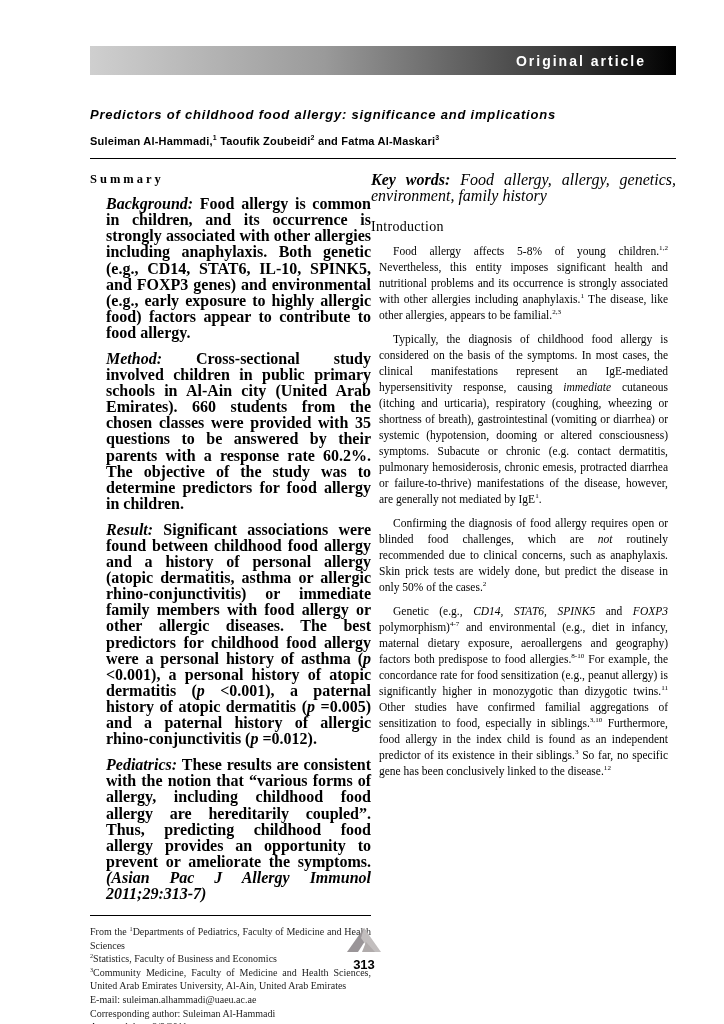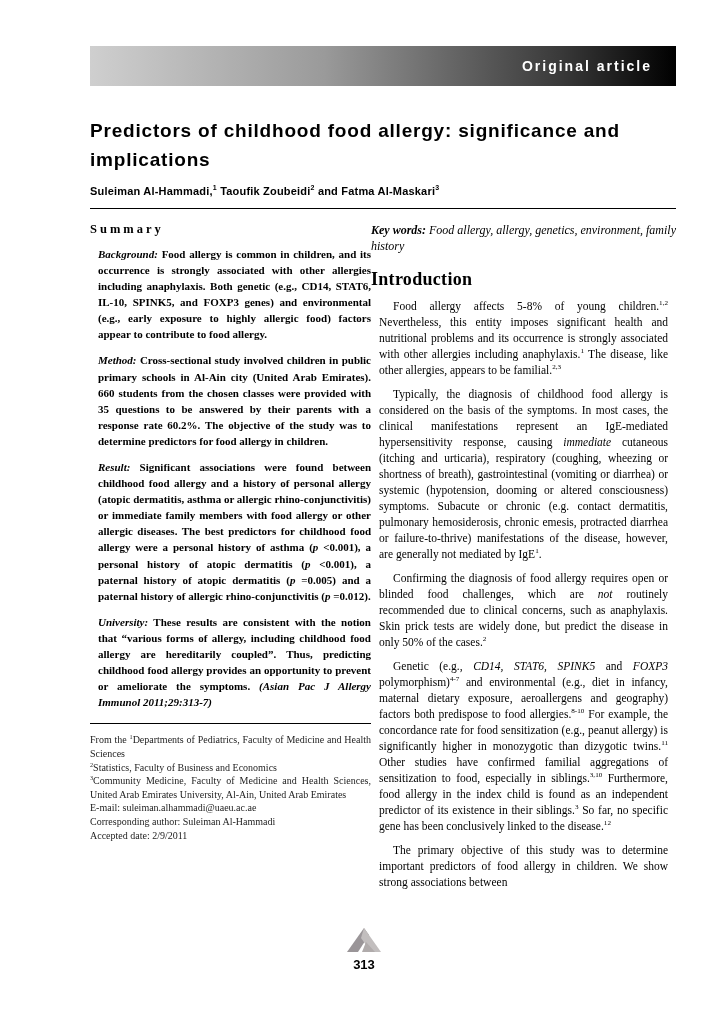--- a/index.html
+++ b/index.html
@@ -14,10 +14,10 @@
     color:#000;
   }
   .banner {
-    height:40px;
+    height:29px;
     background:linear-gradient(90deg, #cfcfcf 0%, #9a9a9a 40%, #3a3a3a 80%, #000 100%);
     display:flex; align-items:center; justify-content:flex-end;
-    padding-right:24px;
+    padding-right:30px;
   }
   .banner span {
     font-family:"Liberation Sans", sans-serif;

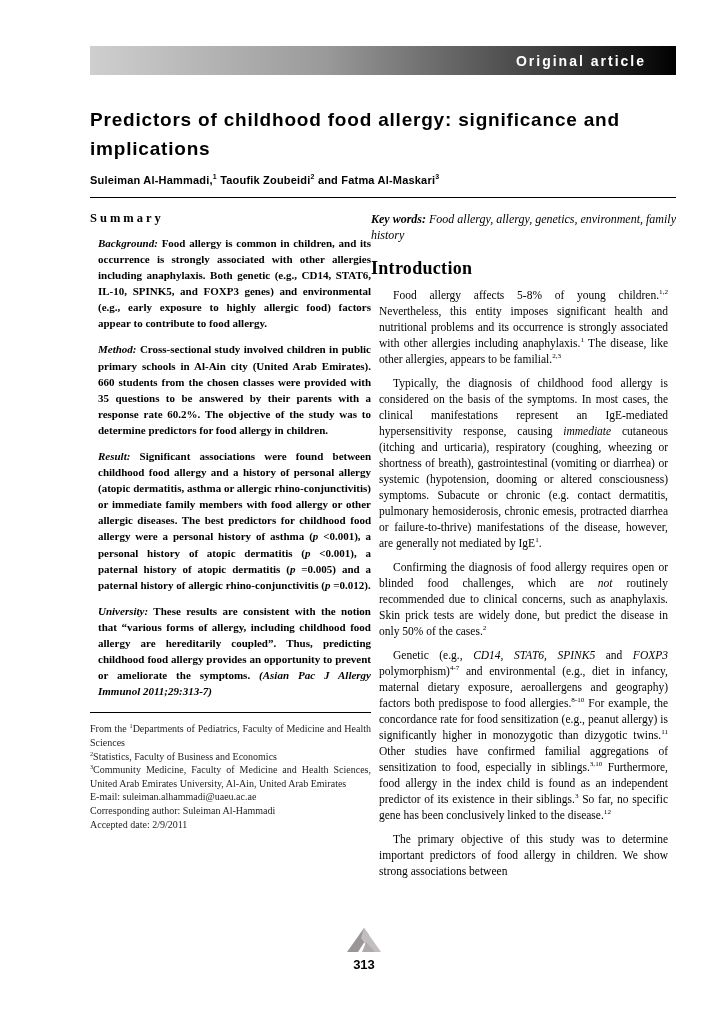--- a/index.html
+++ b/index.html
@@ -27,8 +27,9 @@
     margin:30px 0 0 0;
     max-width:575px;
     font-family:"Liberation Sans", sans-serif;
-    font-size:19px; font-weight:bold; letter-spacing:0.8px;
+    font-size:13px; font-weight:bold; letter-spacing:0.8px;
     line-height:1.55;
+    font-style:italic;
   }
   .authors {
     margin-top:10px;

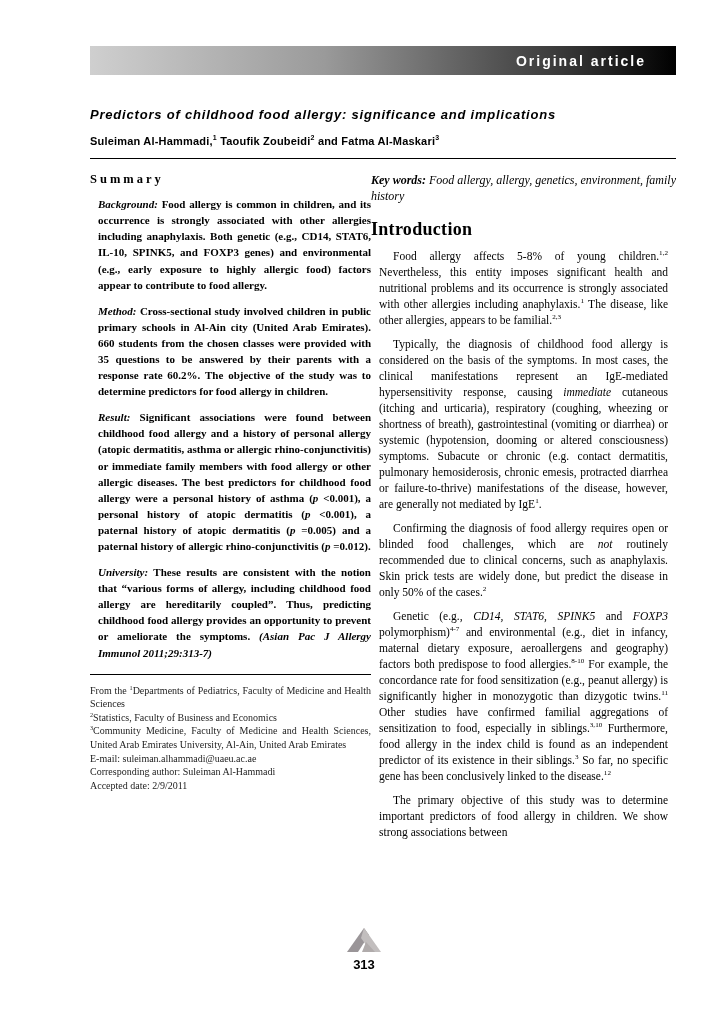--- a/index.html
+++ b/index.html
@@ -58,7 +58,7 @@
 
   
   .keywords {
-    font-style:italic; font-size:12px; line-height:16px;
+    font-style:italic; font-size:16px; line-height:16px;
     text-align:justify; margin:0 0 15px 0;
   }
   .kw-label { font-weight:bold; }

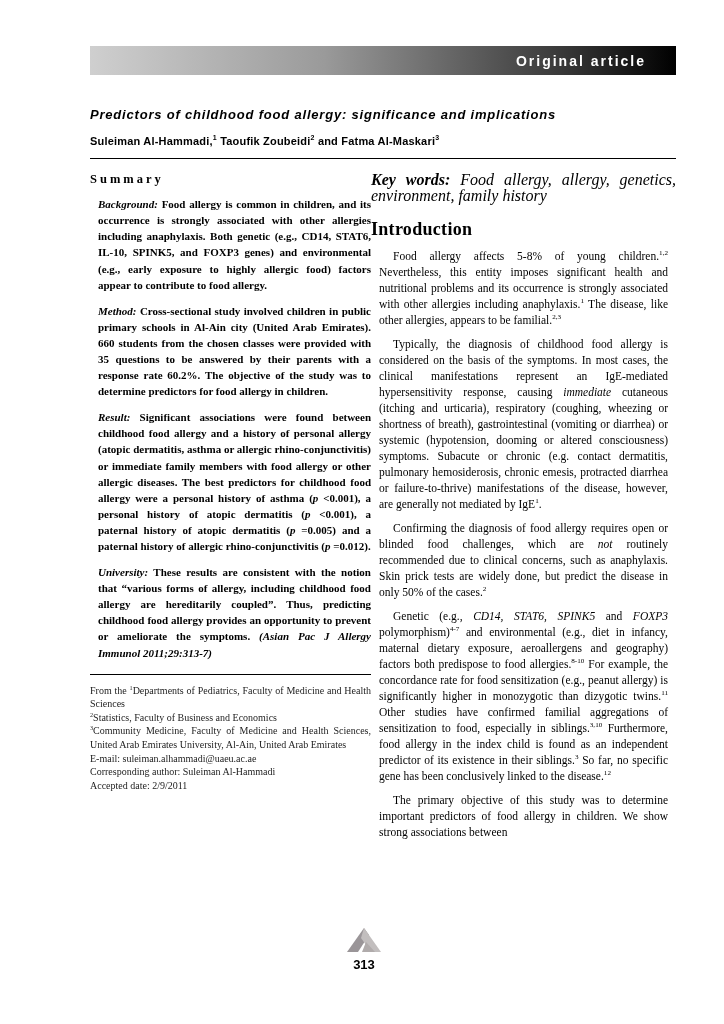--- a/index.html
+++ b/index.html
@@ -47,8 +47,8 @@
     font-weight:bold; font-size:12.5px; letter-spacing:3px; margin:0 0 9px 0;
   }
   .sum-para {
-    font-weight:bold; font-size:11px; line-height:16.1px;
-    text-align:justify; margin:0 0 10px 8px;
+    font-weight:bold; font-size:16px; line-height:16.1px;
+    text-align:justify; margin:0 0 10px 16px;
   }
   .para-label { font-style:italic; }
   .foot-rule { border:none; border-top:1px solid #000; margin:13px 0 9px 0; }

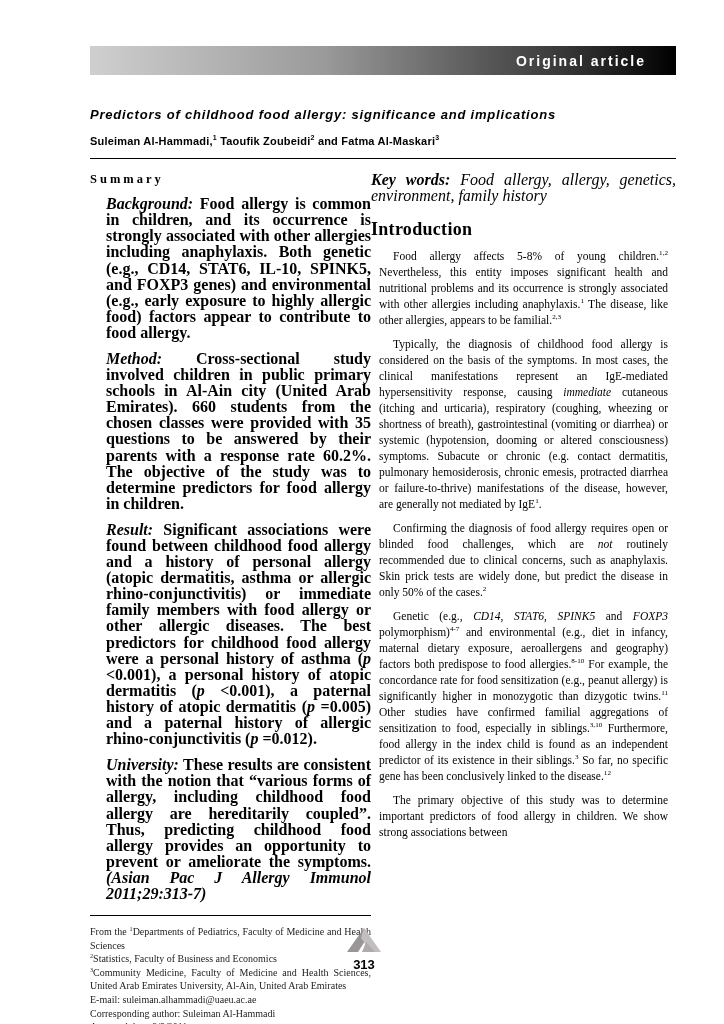--- a/index.html
+++ b/index.html
@@ -62,7 +62,7 @@
     text-align:justify; margin:0 0 15px 0;
   }
   .kw-label { font-weight:bold; }
-  .intro-heading { font-size:18px; font-weight:bold; margin:0 0 2px 0; letter-spacing:0.3px; }
+  .intro-heading { font-size:14px; font-weight:normal; margin:0 0 2px 0; letter-spacing:0.3px; }
   .body-para {
     font-size:11.5px; line-height:16px; text-align:justify;
     margin:8px; text-indent:14px;

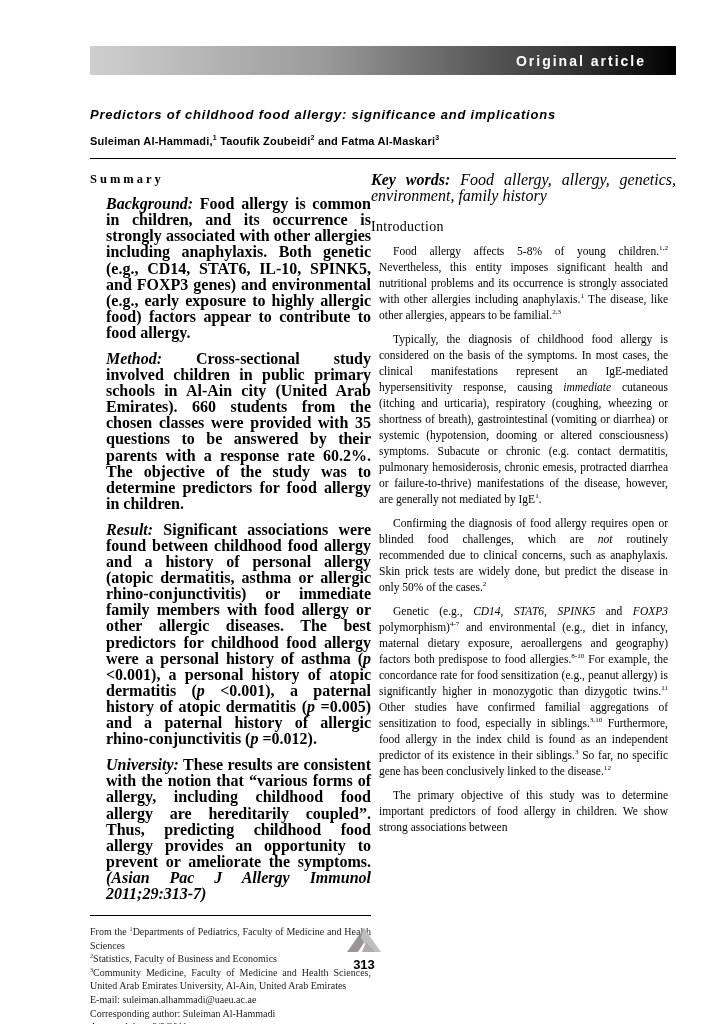--- a/index.html
+++ b/index.html
@@ -103,7 +103,7 @@
 
       <p class="sum-para"><span class="para-label">Result:</span> <span>Significant associations were found between childhood food allergy and a history of personal allergy (atopic dermatitis, asthma or allergic rhino-conjunctivitis) or immediate family members with food allergy or other allergic diseases. The best predictors for childhood food allergy were a personal history of asthma (<i>p</i> &lt;0.001), a personal history of atopic dermatitis (<i>p</i> &lt;0.001), a paternal history of atopic dermatitis (<i>p</i> =0.005) and a paternal history of allergic rhino-conjunctivitis (<i>p</i> =0.012).</span></p>
 
-      <p class="sum-para"><span class="para-label">University:</span> <span>These results are consistent with the notion that “various forms of allergy, including childhood food allergy are hereditarily coupled”. Thus, predicting childhood food allergy provides an opportunity to prevent or ameliorate the symptoms. <i>(Asian Pac J Allergy Immunol 2011;29:313-7)</i></span></p>
+      <p class="sum-para"><span class="para-label">Pediatrics:</span> <span>These results are consistent with the notion that “various forms of allergy, including childhood food allergy are hereditarily coupled”. Thus, predicting childhood food allergy provides an opportunity to prevent or ameliorate the symptoms. <i>(Asian Pac J Allergy Immunol 2011;29:313-7)</i></span></p>
 
       <hr class="foot-rule">
 

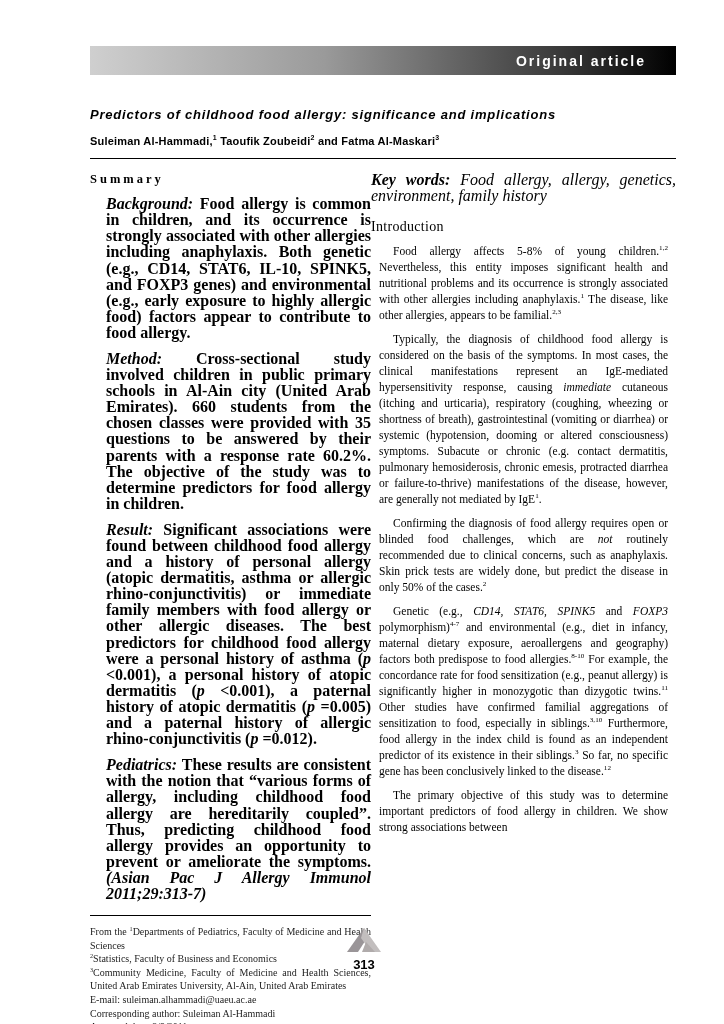--- a/index.html
+++ b/index.html
@@ -126,7 +126,6 @@
       <p class="body-para">Typically, the diagnosis of childhood food allergy is considered on the basis of the symptoms. In most cases, the clinical manifestations represent an IgE-mediated hypersensitivity response, causing <i>immediate</i> cutaneous (itching and urticaria), respiratory (coughing, wheezing or shortness of breath), gastrointestinal (vomiting or diarrhea) or systemic (hypotension, dooming or altered consciousness) symptoms. Subacute or chronic (e.g. contact dermatitis, pulmonary hemosiderosis, chronic emesis, protracted diarrhea or failure-to-thrive) manifestations of the disease, however, are generally not mediated by IgE<sup>1</sup>.</p>
       <p class="body-para">Confirming the diagnosis of food allergy requires open or blinded food challenges, which are <i>not</i> routinely recommended due to clinical concerns, such as anaphylaxis.  Skin prick tests are widely done, but predict the disease in only 50% of the cases.<sup>2</sup></p>
       <p class="body-para">Genetic (e.g., <i>CD14, STAT6, SPINK5</i> and <i>FOXP3</i> polymorphism)<sup>4-7</sup> and environmental (e.g., diet in infancy, maternal dietary exposure, aeroallergens and geography) factors both predispose to food allergies.<sup>8-10</sup> For example, the concordance rate for food sensitization (e.g., peanut allergy) is significantly higher in monozygotic than dizygotic twins.<sup>11</sup> Other studies have confirmed familial aggregations of sensitization to food, especially in siblings.<sup>3,10</sup> Furthermore, food allergy in the index child is found as an independent predictor of its existence in their siblings.<sup>3</sup> So far, no specific gene has been conclusively linked to the disease.<sup>12</sup></p>
-      <p class="body-para">The primary objective of this study was to determine important predictors of food allergy in children. We show strong associations between</p>
     </div>
 
   </div>

